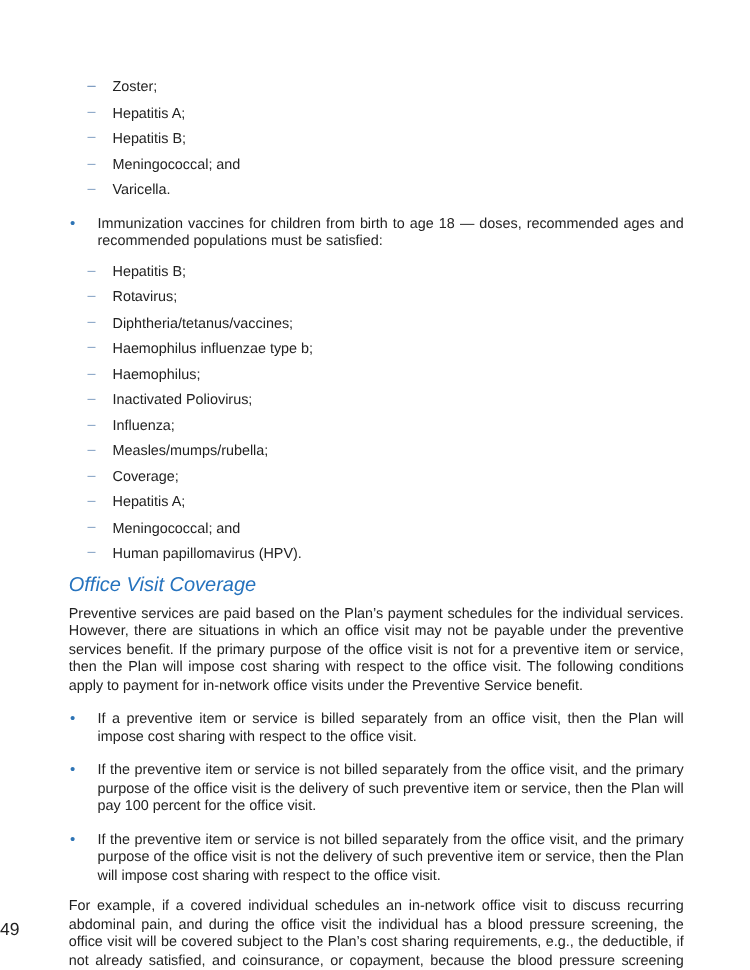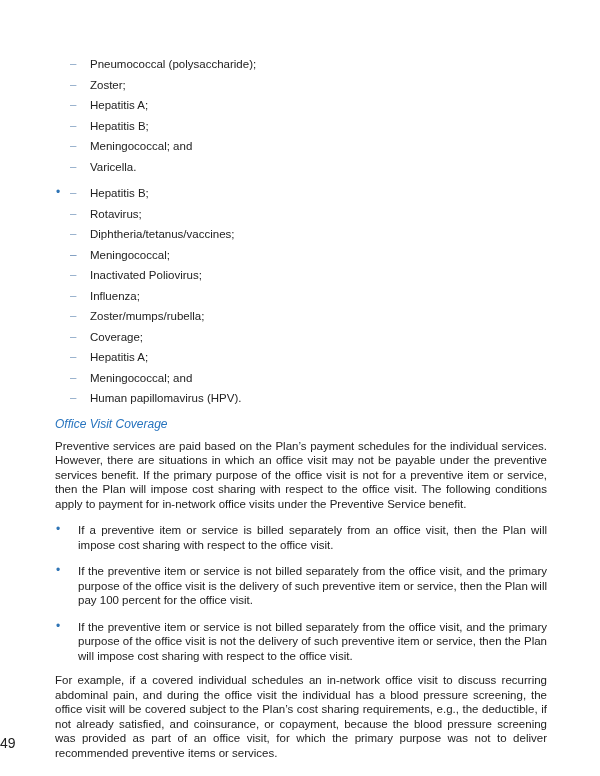--- a/index.html
+++ b/index.html
@@ -79,7 +79,6 @@
   <div>
     <div class="li l2">
       <span class="marker">–</span>
-      <span class="li-text">Pneumococcal (polysaccharide);</span>
     </div>
     <div class="li l2">
       <span class="marker">–</span>

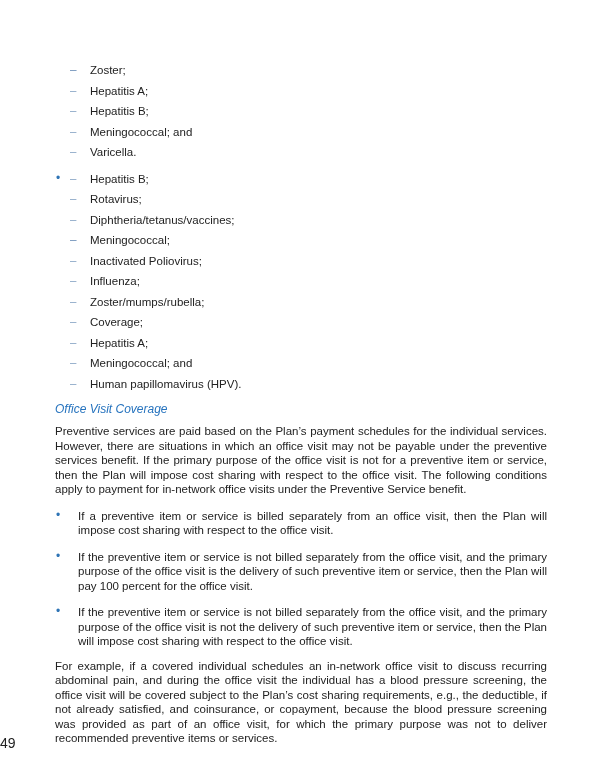--- a/index.html
+++ b/index.html
@@ -104,6 +104,7 @@
 
   <div class="li l1 spaced">
     <span class="marker">•</span>
+    <span class="li-text">Immunization vaccines for children from birth to age 18 — doses, recommended ages and recommended populations must be satisfied:</span>
   </div>
 
   <div>

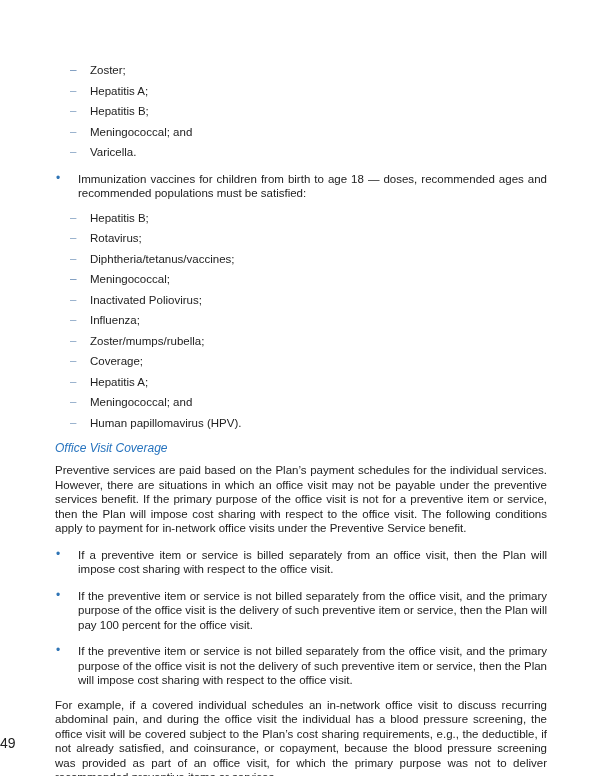--- a/index.html
+++ b/index.html
@@ -122,6 +122,7 @@
     </div>
     <div class="li l2">
       <span class="marker">–</span>
+      <span class="li-text">Haemophilus influenzae type b;</span>
     </div>
     <div class="li l2">
       <span class="marker">–</span>

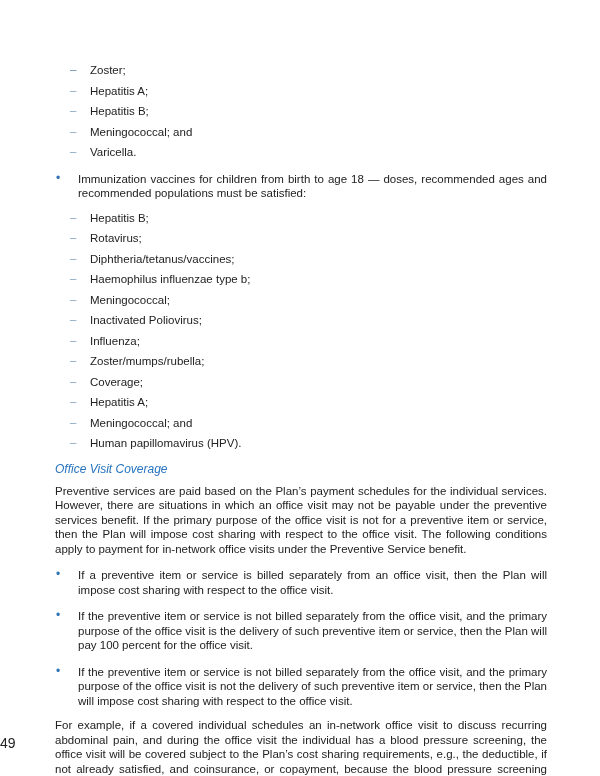--- a/index.html
+++ b/index.html
@@ -126,7 +126,7 @@
     </div>
     <div class="li l2">
       <span class="marker">–</span>
-      <span class="li-text">Meningococcal;</span>
+      <span class="li-text">Haemophilus;</span>
     </div>
     <div class="li l2">
       <span class="marker">–</span>

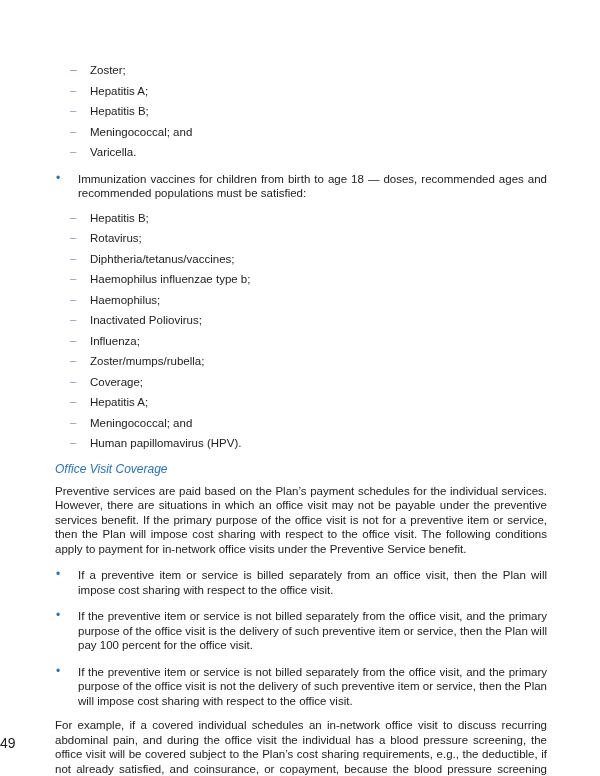--- a/index.html
+++ b/index.html
@@ -138,7 +138,7 @@
     </div>
     <div class="li l2">
       <span class="marker">–</span>
-      <span class="li-text">Zoster/mumps/rubella;</span>
+      <span class="li-text">Measles/mumps/rubella;</span>
     </div>
     <div class="li l2">
       <span class="marker">–</span>

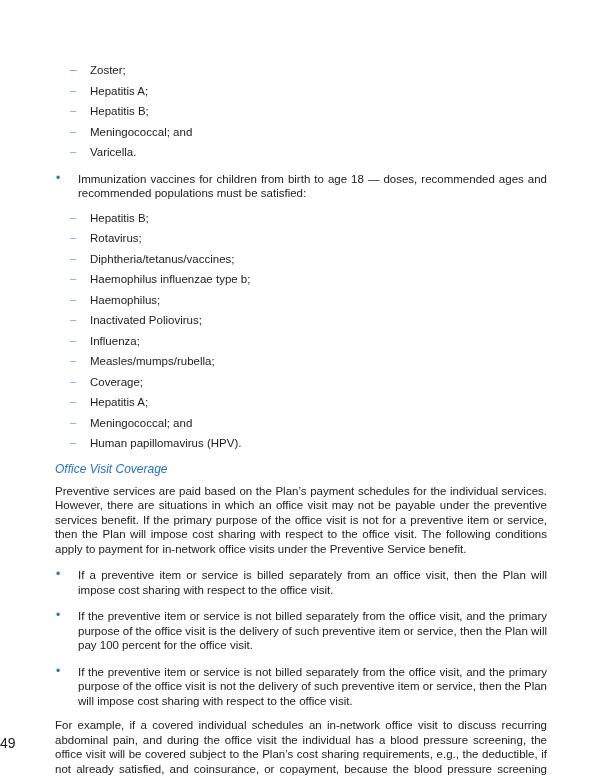--- a/index.html
+++ b/index.html
@@ -51,7 +51,7 @@
   }
   h2.section-heading {
     font-family: "Liberation Sans", "DejaVu Sans", sans-serif;
-    font-size: 12px;
+    font-size: 16px;
     font-style: italic;
     font-weight: 400;
     color: #2673be;

